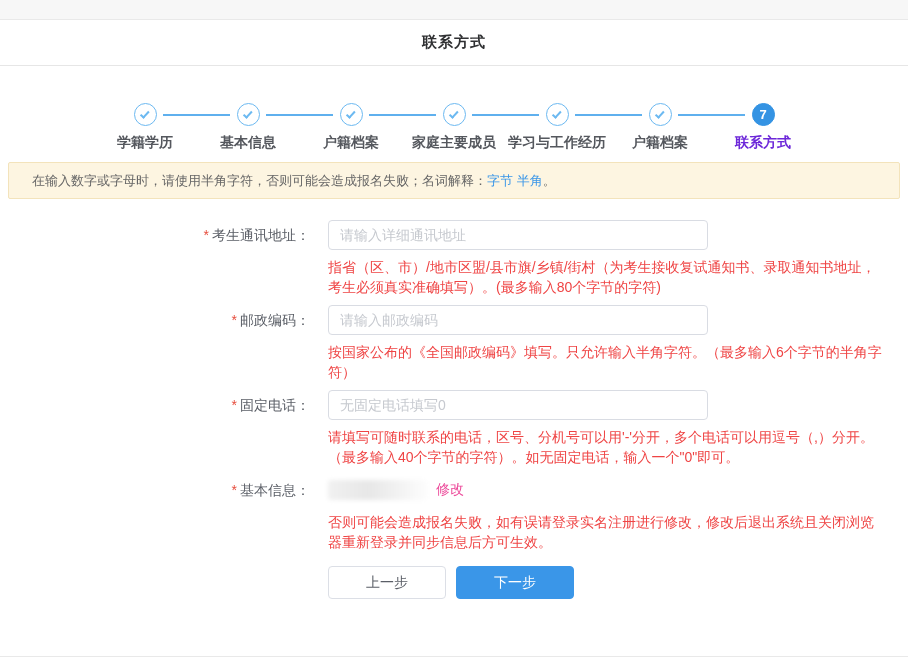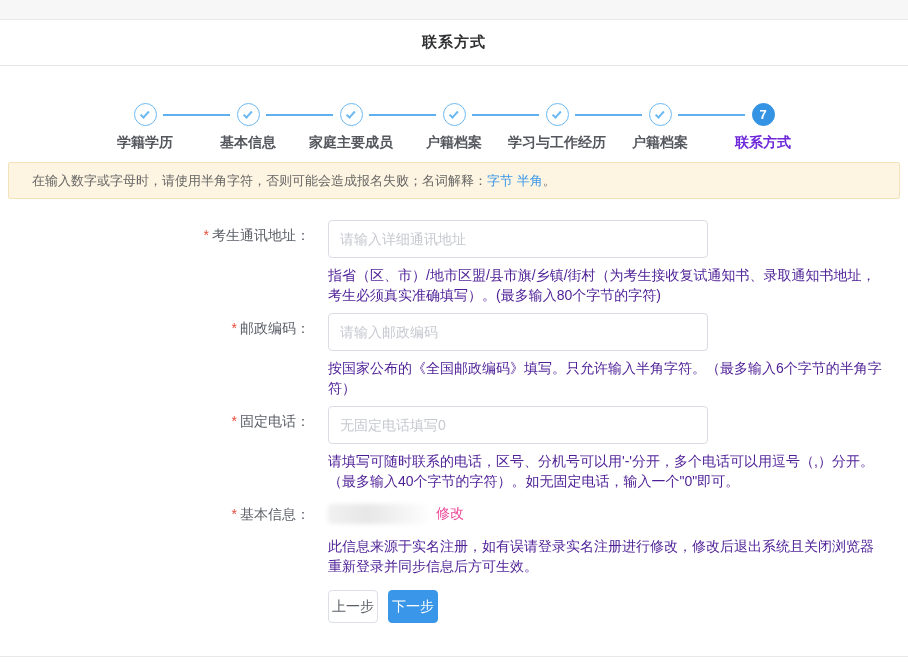--- a/index.html
+++ b/index.html
@@ -86,13 +86,13 @@
       <div class="circle">
           <span class="check-icon"></span>
         </div>
-      <div class="step-label">家庭主要成员</div>
+      <div class="step-label">户籍档案</div>
     </div>
     <div class="step done">
       <div class="circle">
           <span class="check-icon"></span>
         </div>
-      <div class="step-label">户籍档案</div>
+      <div class="step-label">家庭主要成员</div>
     </div>
     <div class="step done">
       <div class="circle">

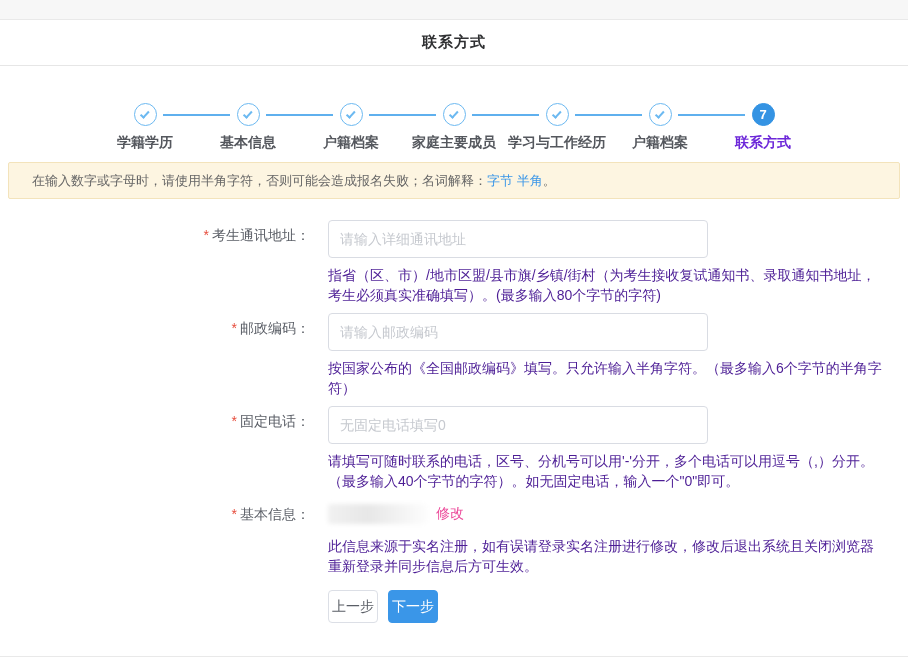--- a/index.html
+++ b/index.html
@@ -38,7 +38,7 @@
   .label-col { width:310px; text-align:right; padding-top:7px; font-size:14px; color:#5a5e66; white-space:nowrap; }
   .req { color:#e64c3c; margin-right:3px; font-size:14px; }
   .control-col { margin-left:18px; width:558px; }
-  .text-input { width:380px; height:38px; border:1px solid #d9dce3; border-radius:4px;
+  .text-input { width:380px; height:30px; border:1px solid #d9dce3; border-radius:4px;
     padding:0 11px; font-size:14px; color:#0369a1; outline:none; background:#fff;
     font-family:"Liberation Sans","DejaVu Sans",sans-serif; }
   .text-input::placeholder { color:#c6c9cf; }

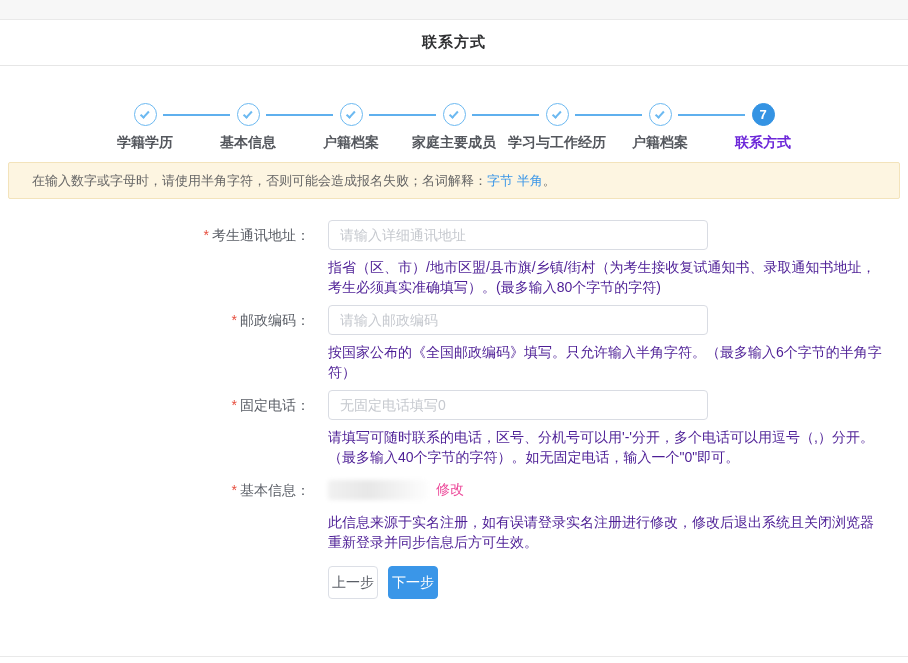--- a/index.html
+++ b/index.html
@@ -42,7 +42,7 @@
     padding:0 11px; font-size:14px; color:#0369a1; outline:none; background:#fff;
     font-family:"Liberation Sans","DejaVu Sans",sans-serif; }
   .text-input::placeholder { color:#c6c9cf; }
-  .help { margin-top:8px; font-size:14px; color:#4c1d95; line-height:19.5px; }
+  .help { margin-top:8px; font-size:14px; color:#ef4444; line-height:19.5px; }
 
   .static-value { display:flex; align-items:center; height:30px; }
   .redacted { width:100px; height:20px; border-radius:3px; margin-right:8px;

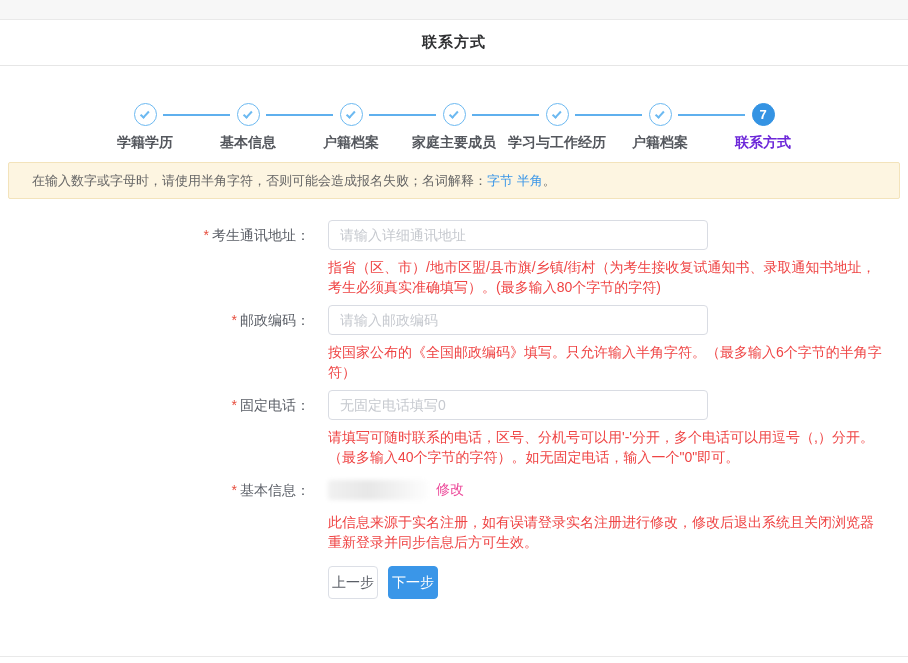--- a/index.html
+++ b/index.html
@@ -160,7 +160,7 @@
           <span class="redacted"></span>
           <a href="#" class="modify-link">修改</a>
         </div>
-        <p class="help">此信息来源于实名注册，如有误请登录实名注册进行修改，修改后退出系统且关闭浏览器重新登录并同步信息后方可生效。</p>
+        <p class="help">否则可能会造成报名失败，如有误请登录实名注册进行修改，修改后退出系统且关闭浏览器重新登录并同步信息后方可生效。</p>
       </div>
     </div>
 

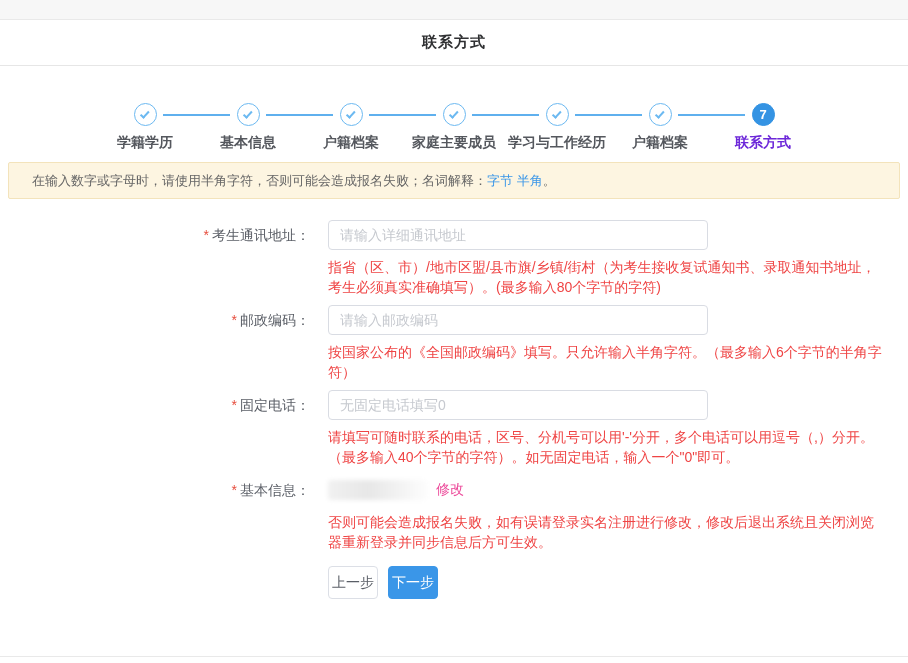--- a/index.html
+++ b/index.html
@@ -51,7 +51,7 @@
   .modify-link { font-size:14px; color:#ec4899; text-decoration:none; }
 
   .btn-row { margin-left:328px; margin-top:14px; display:flex; }
-  .btn { height:33px; padding:0 3px; font-size:14px; border-radius:4px; cursor:pointer;
+  .btn { height:33px; padding:0 37px; font-size:14px; border-radius:4px; cursor:pointer;
     font-family:"Liberation Sans","DejaVu Sans",sans-serif; }
   .btn-prev { background:#fff; border:1px solid #dcdfe6; color:#5a5e66; }
   .btn-next { background:#3a96e8; border:1px solid #3a96e8; color:#fff; margin-left:10px; }

